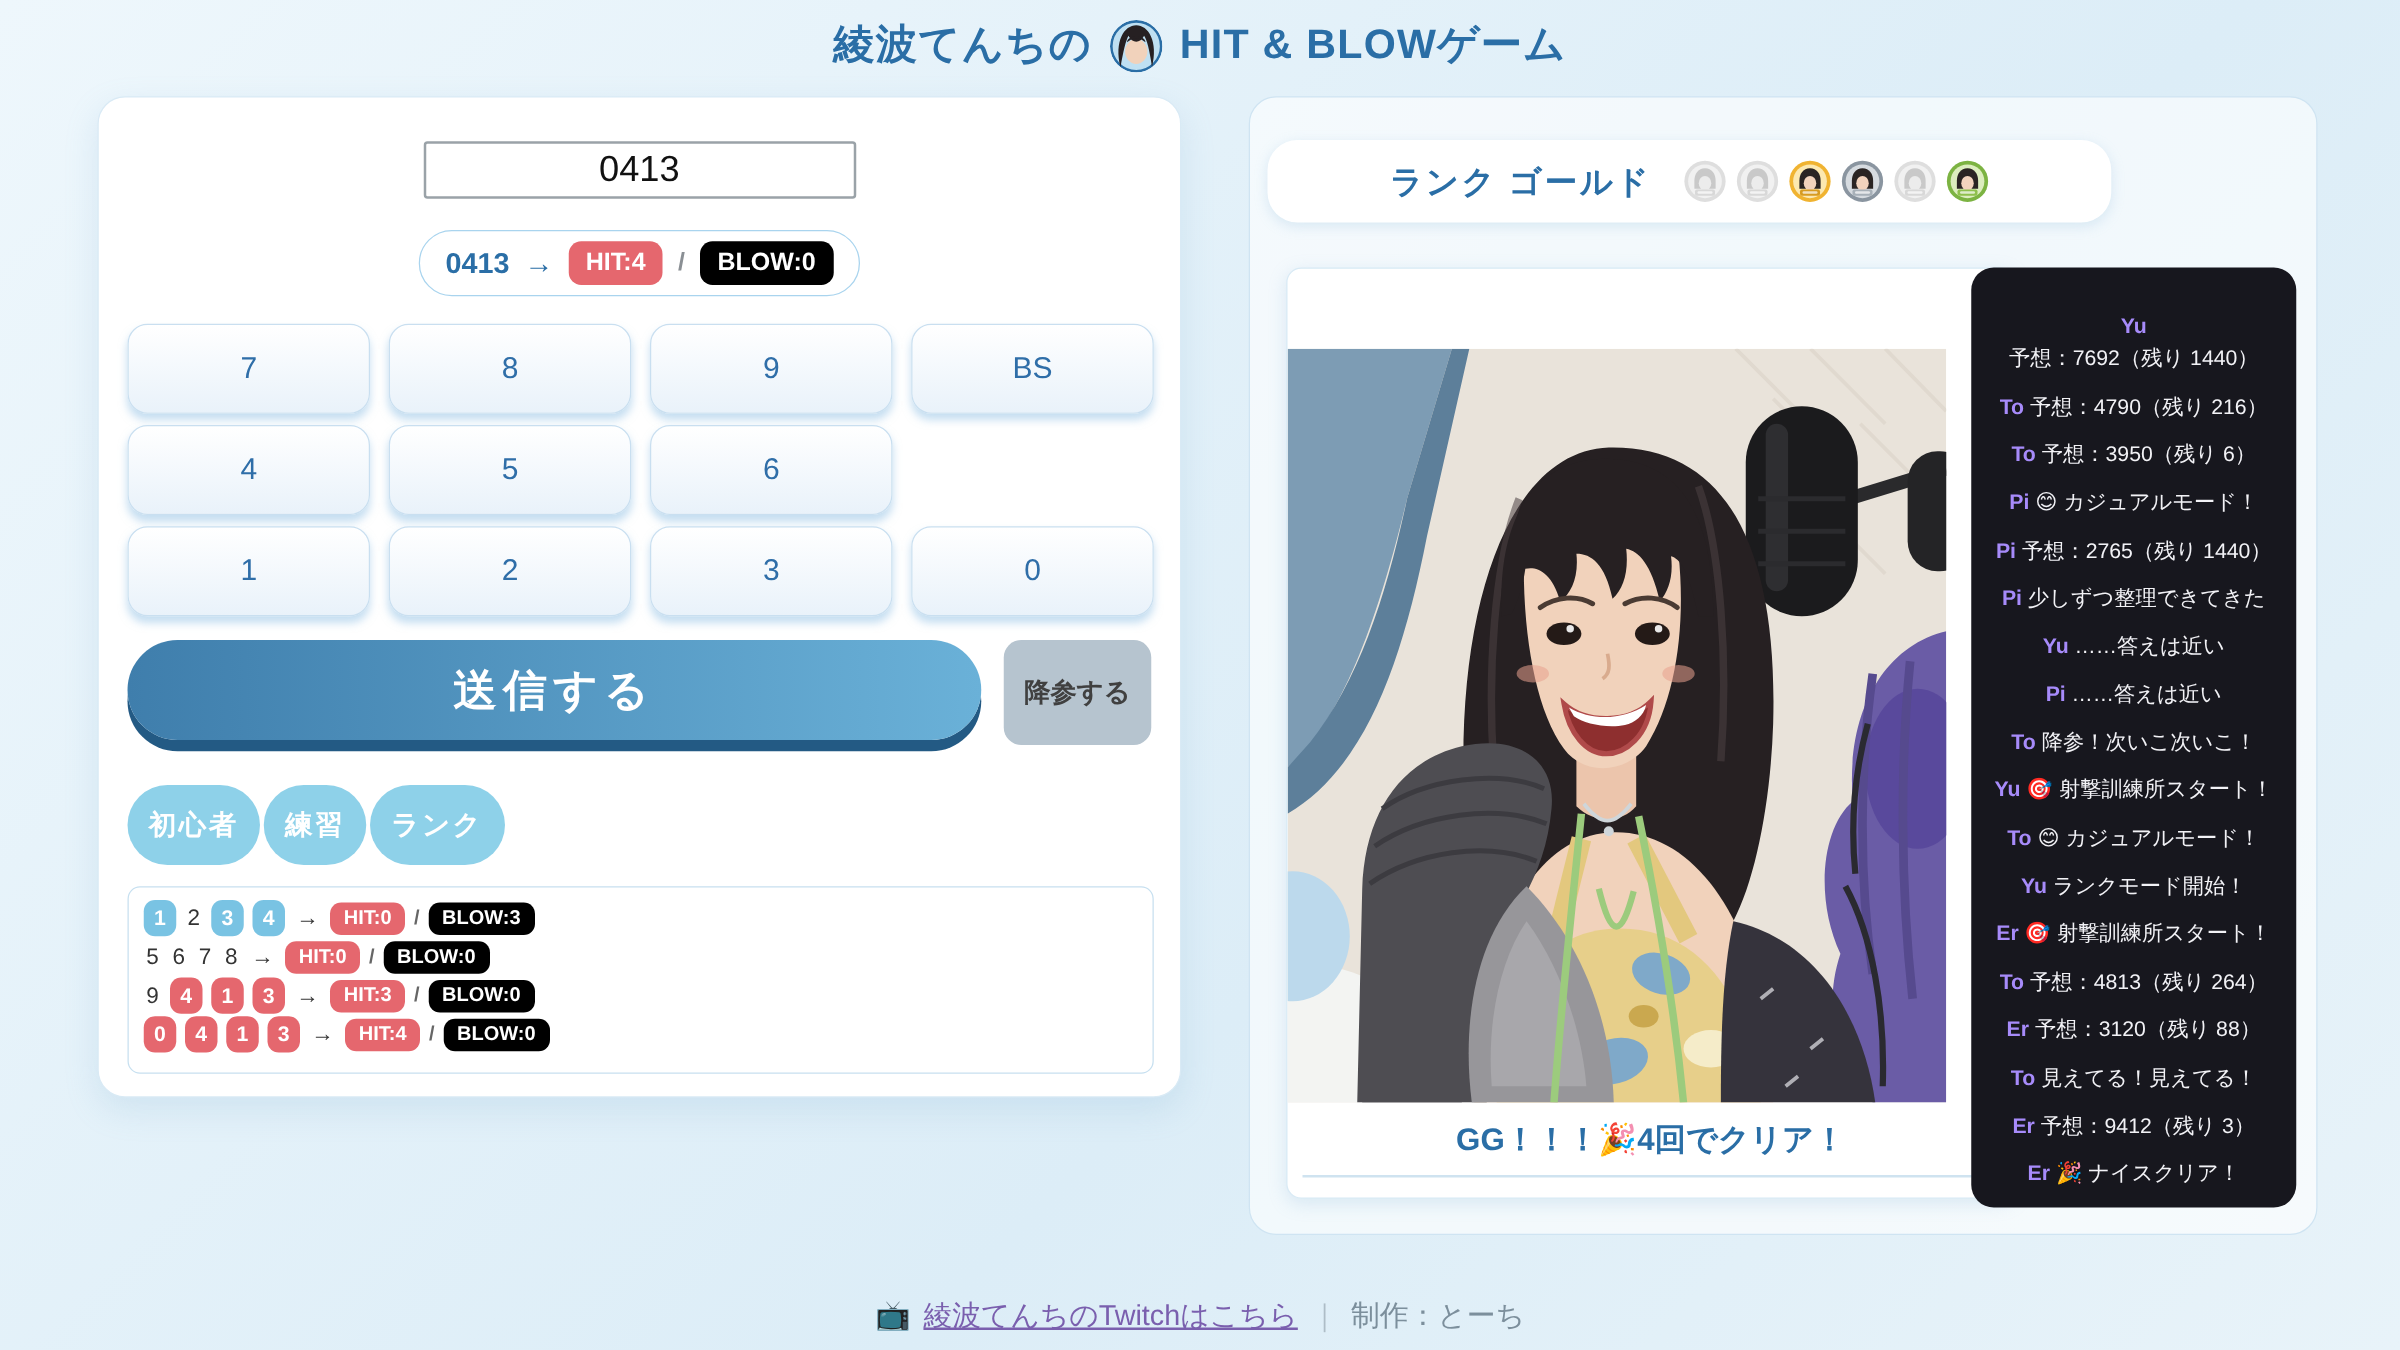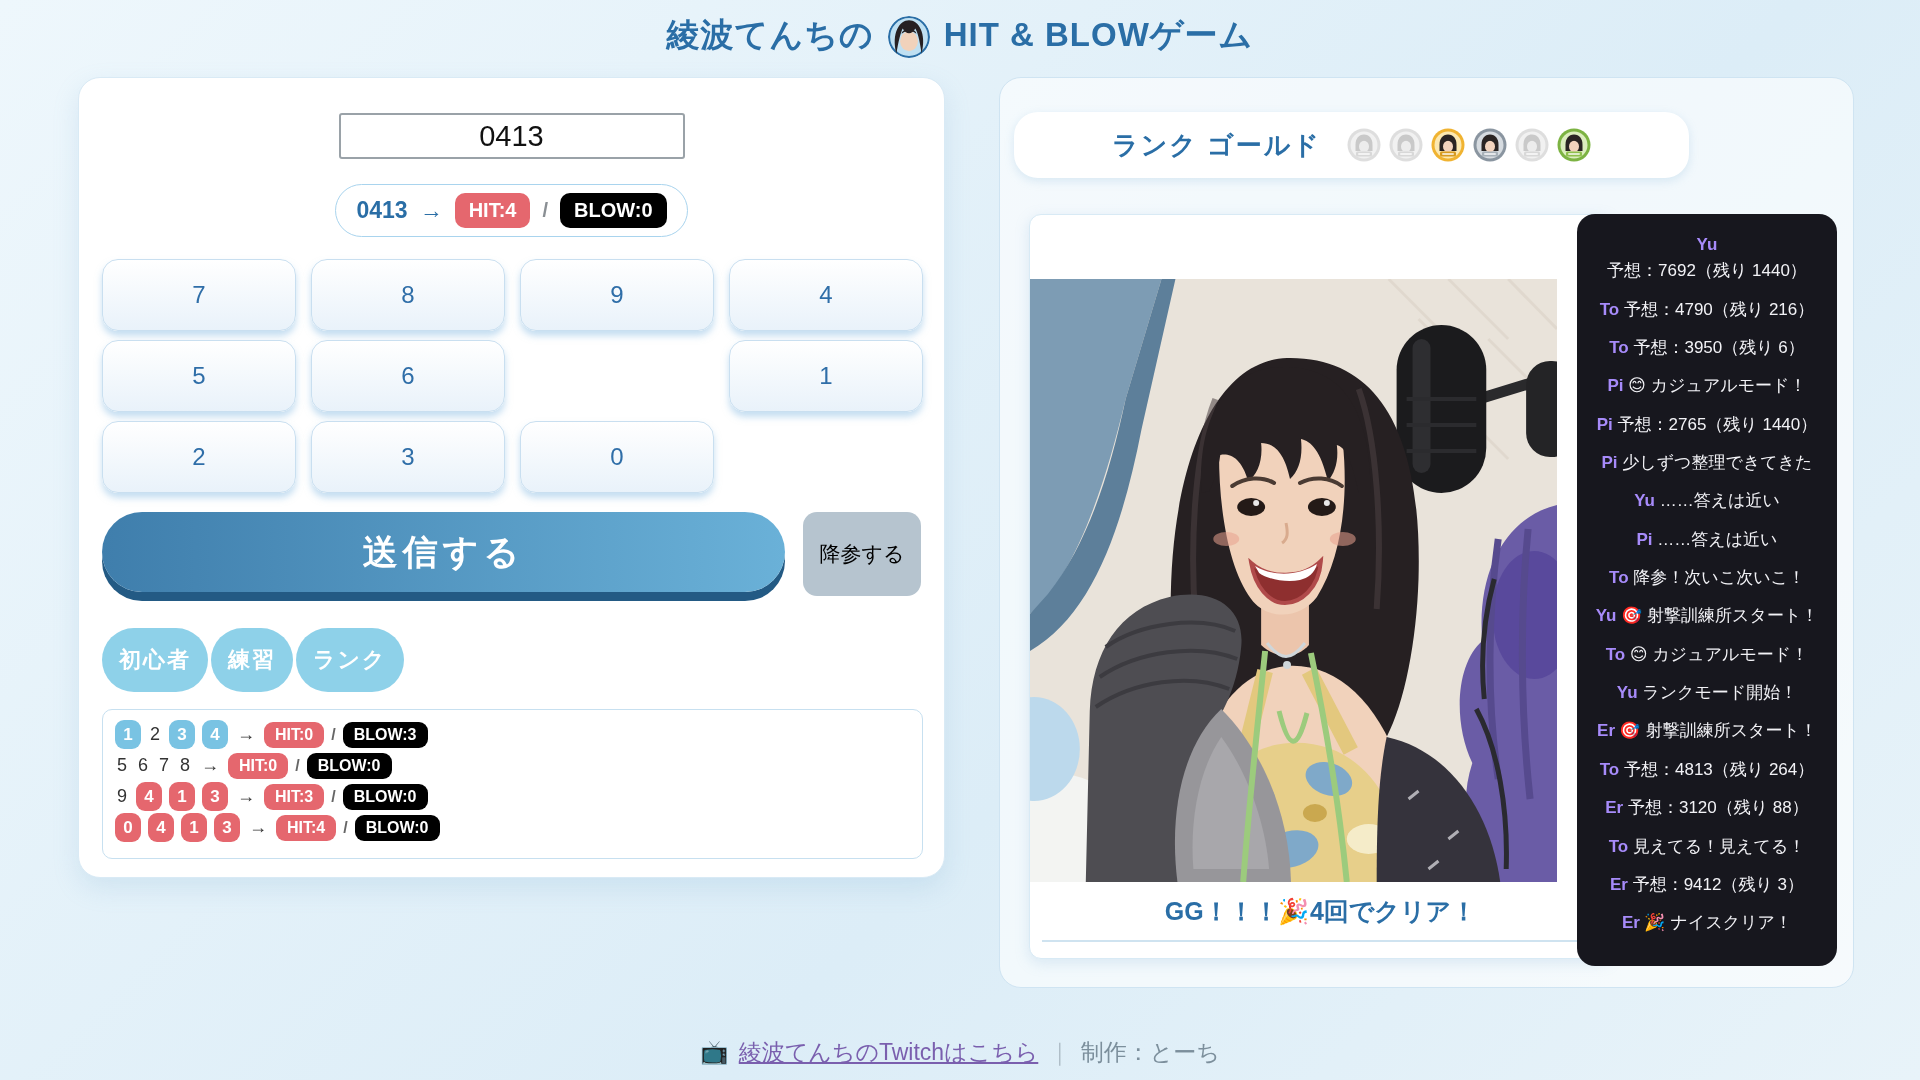--- a/index.html
+++ b/index.html
@@ -79,7 +79,7 @@
                  align-items:center;justify-content:center;font-size:25px;font-weight:bold;color:#2a6ea6;}
 
   .chat-panel{position:absolute;left:577px;top:136px;width:260px;height:752px;box-sizing:border-box;
-              background:#17171e;border-radius:18px;padding:18px 12px;overflow:hidden;text-align:center;}
+              background:#17171e;border-radius:18px;padding:34px 12px;overflow:hidden;text-align:center;}
   .chat-msg{font-size:17px;line-height:1.55;color:#f2f2f6;margin-bottom:12px;}
   .chat-user{color:#a78bfa;font-weight:bold;}
   .chat-user.own-line{display:block;}

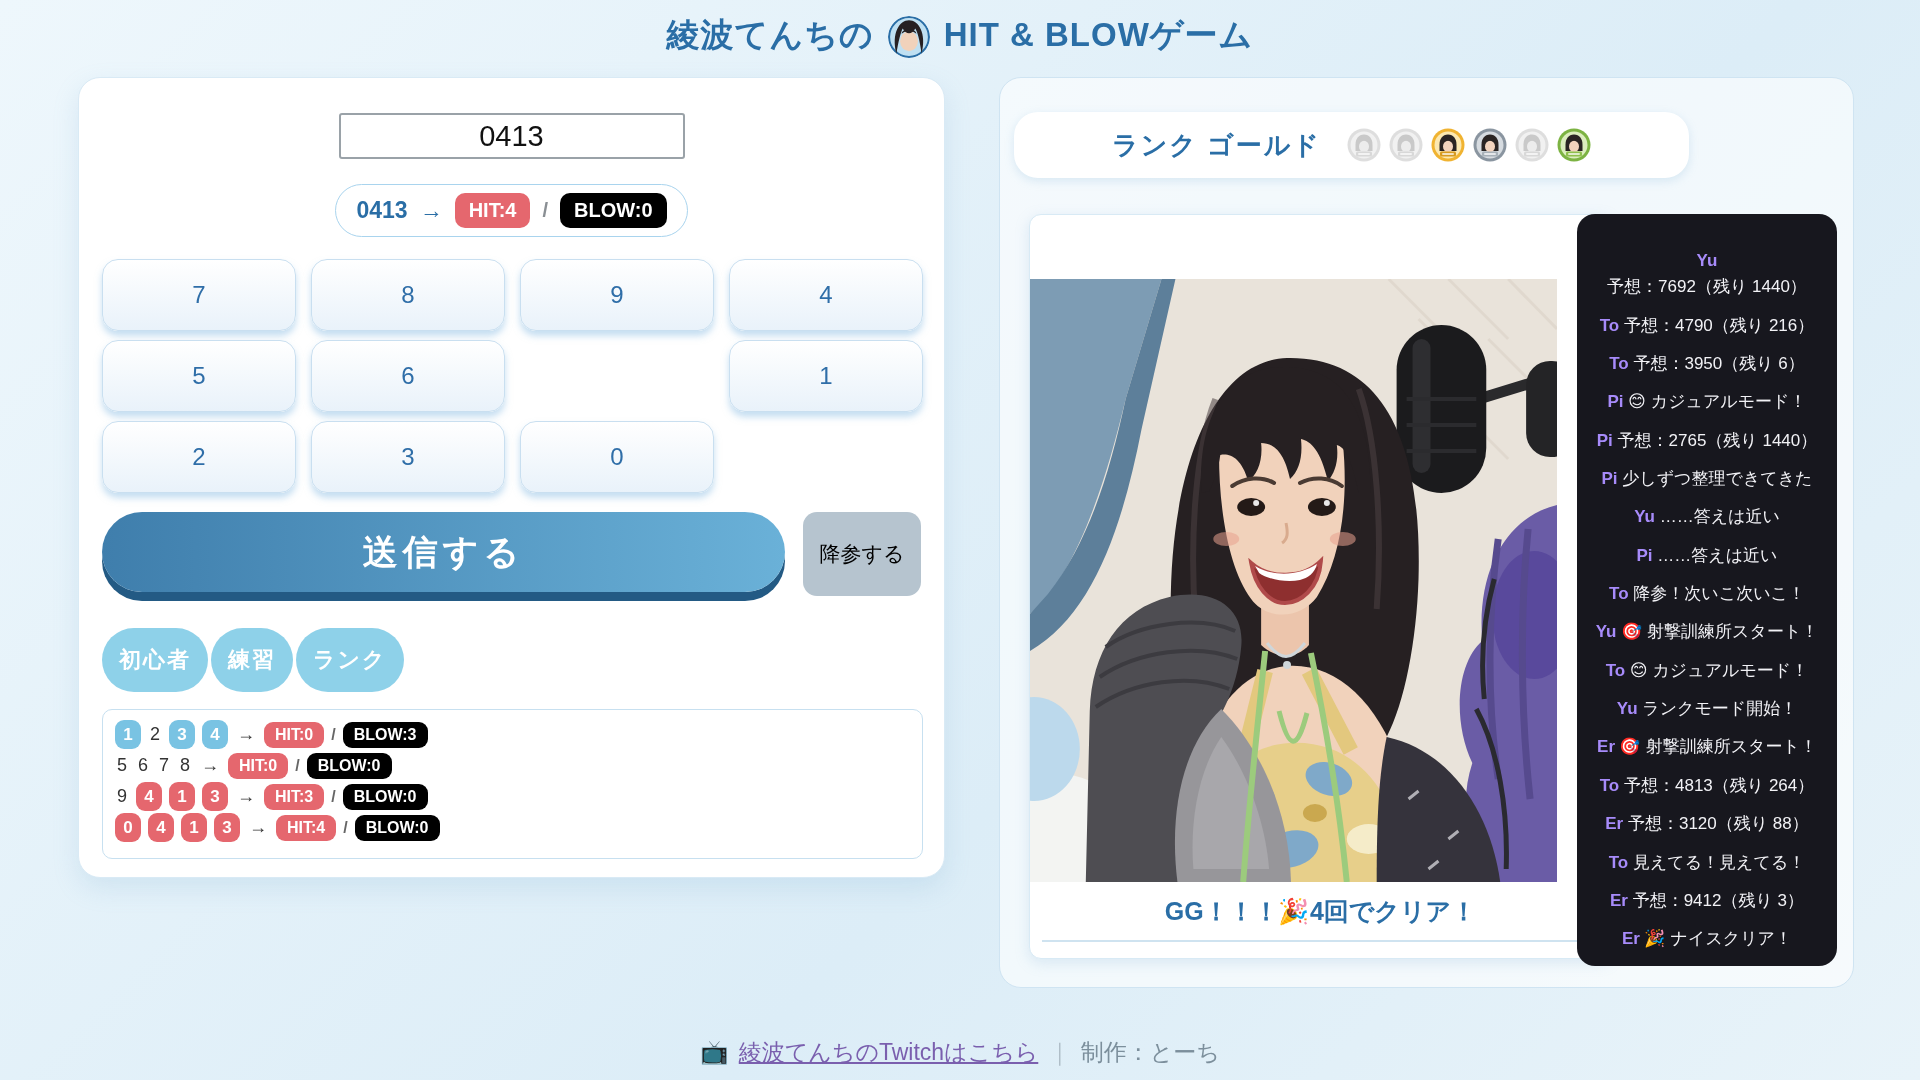--- a/index.html
+++ b/index.html
@@ -123,6 +123,7 @@
         <button class="key">7</button>
         <button class="key">8</button>
         <button class="key">9</button>
+        <button class="key">BS</button>
         <button class="key">4</button>
         <button class="key">5</button>
         <button class="key">6</button>

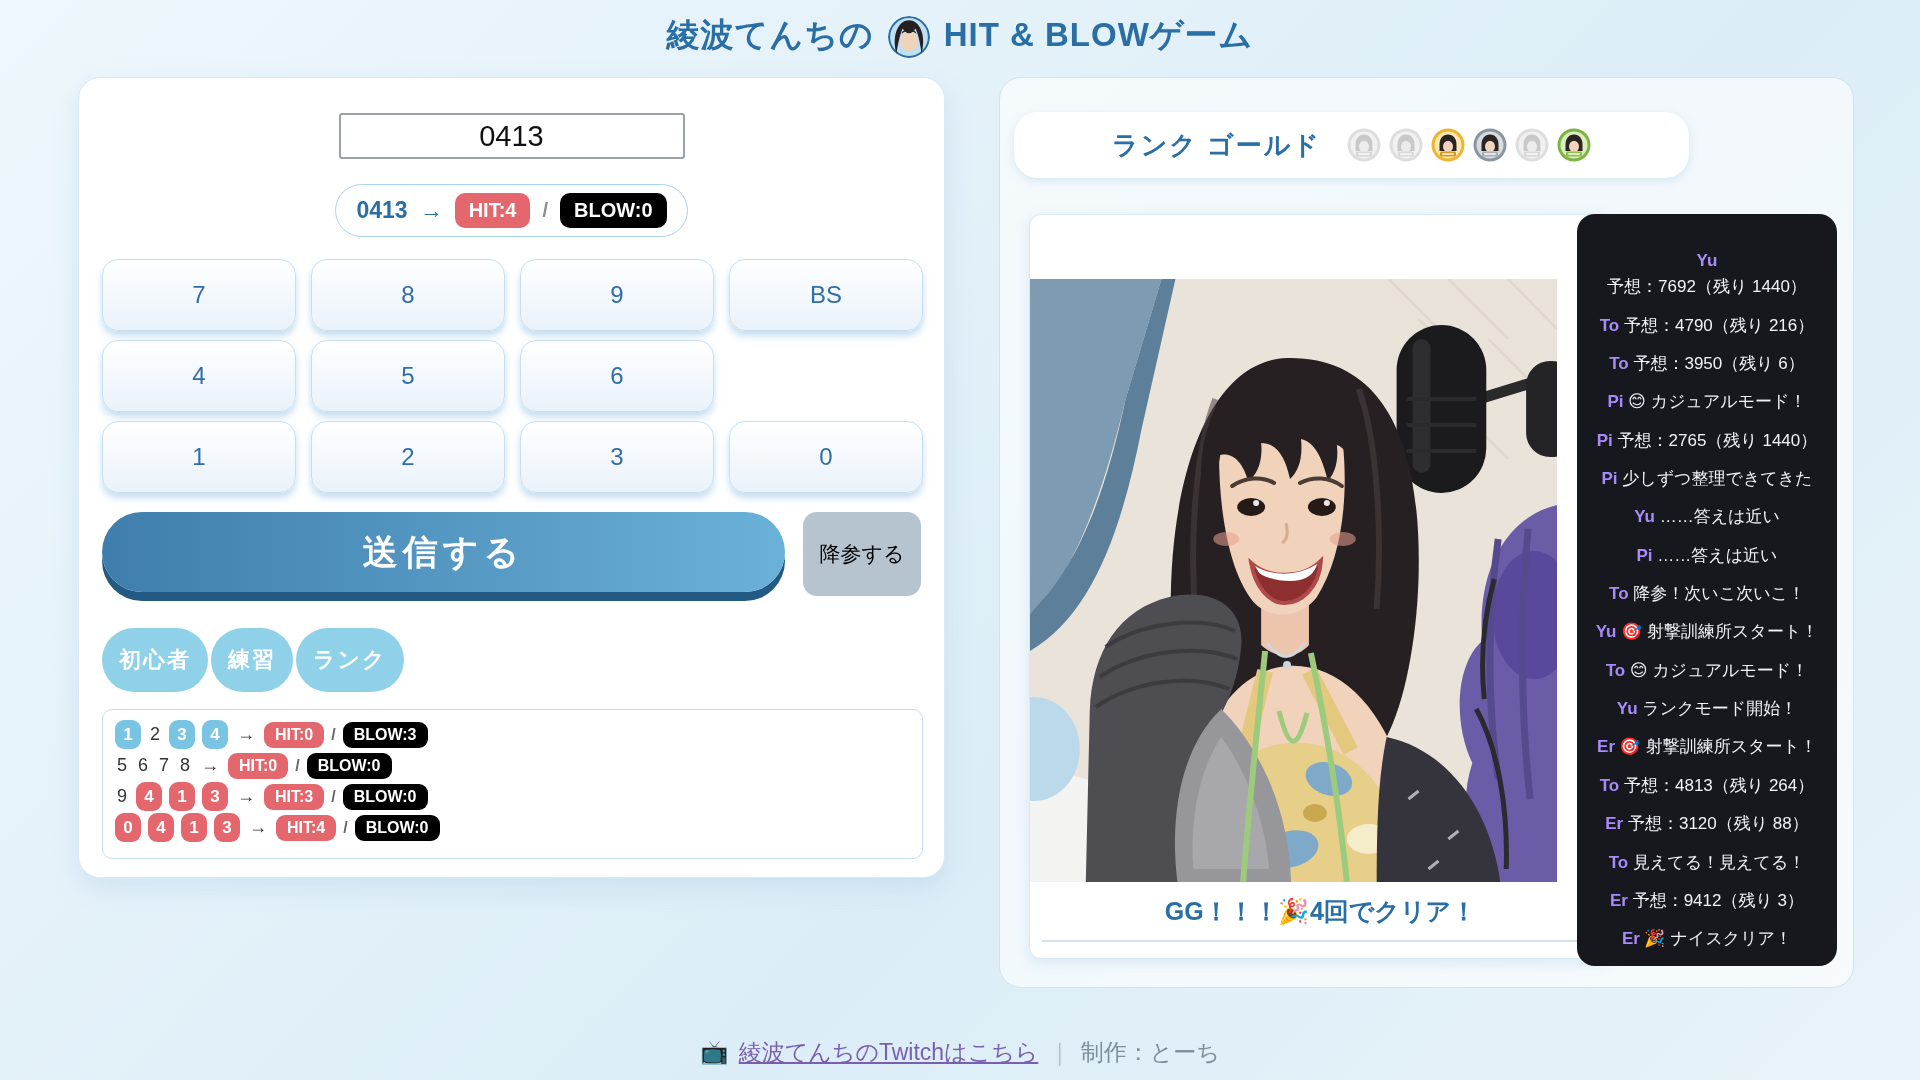--- a/index.html
+++ b/index.html
@@ -42,7 +42,7 @@
               font-weight:bold;font-family:inherit;letter-spacing:5px;
               box-shadow:0 9px 0 #235a84;cursor:pointer;}
   .surrender-btn{width:119px;height:84px;border:none;border-radius:14px;background:#b6c4cf;
-                 color:#000000;font-size:21px;font-family:inherit;cursor:pointer;}
+                 color:#404040;font-size:21px;font-family:inherit;cursor:pointer;font-weight:bold;}
 
   .mode-row{margin:32px 23px 0;display:flex;gap:3px;}
   .mode-btn{border:none;border-radius:32px;background:#8ed1e9;color:#fff;font-weight:bold;

